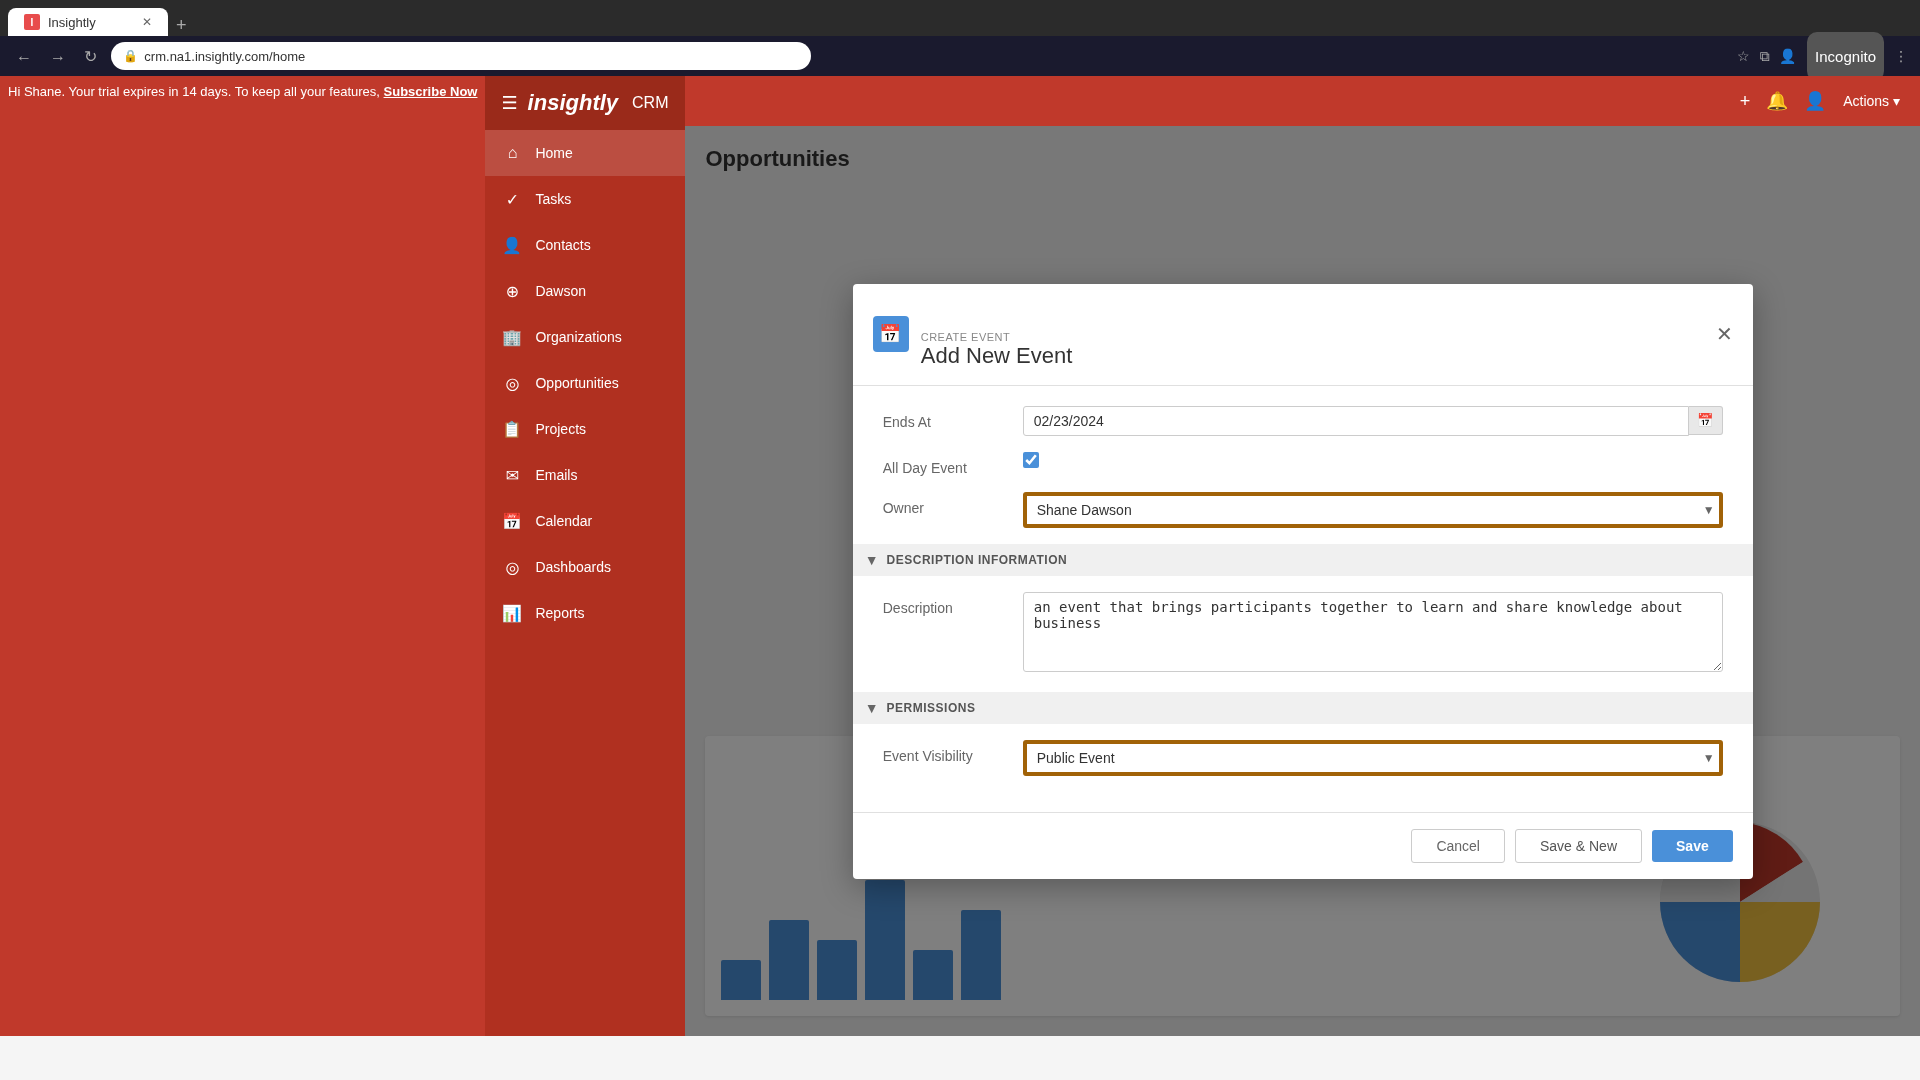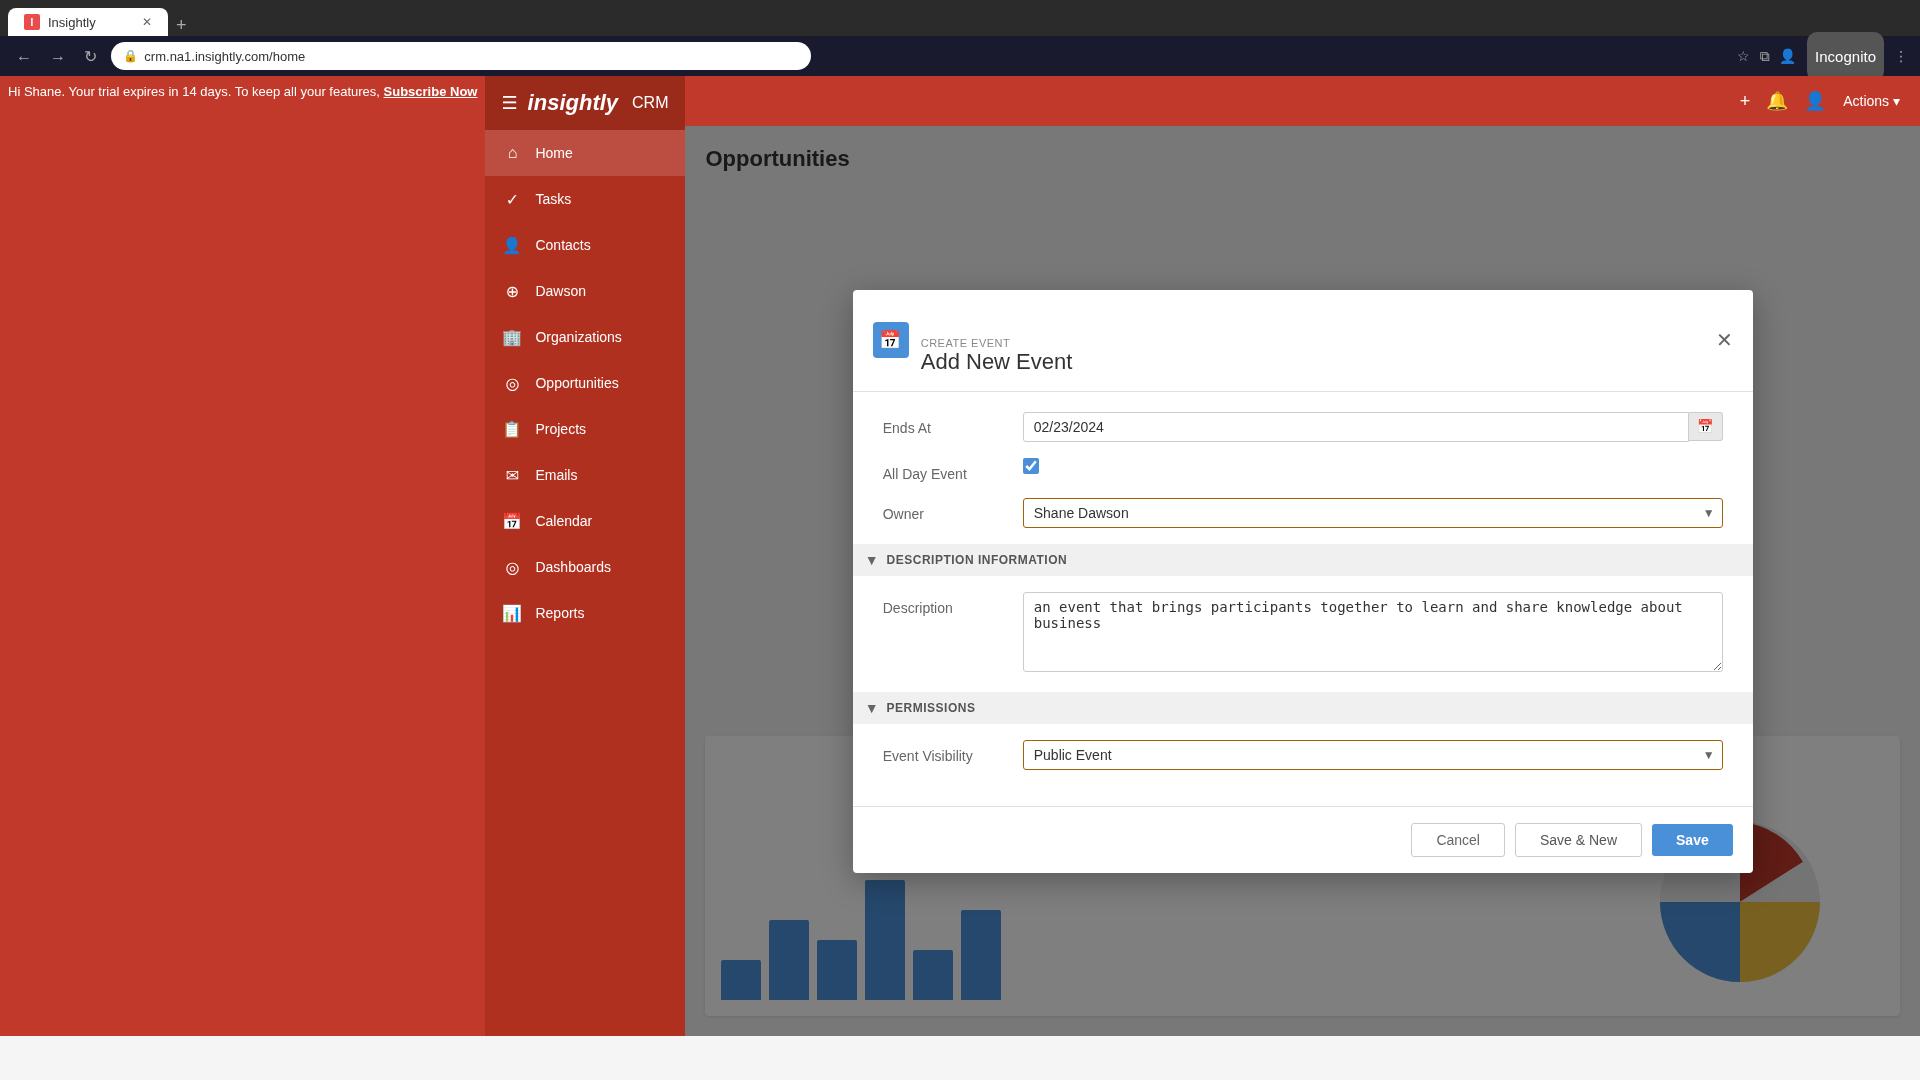--- a/index.html
+++ b/index.html
@@ -71,7 +71,7 @@
     .checkbox-row { display: flex; align-items: center; gap: 8px; }
     .form-checkbox { width: 16px; height: 16px; accent-color: #4a90d9; }
     .form-select-wrapper { position: relative; }
-    .form-select { width: 100%; border: 1px solid #a16207; border-radius: 3px; padding: 6px 30px 6px 10px; font-size: 14px; color: #333; appearance: none; background: #fff; cursor: pointer; }
+    .form-select { width: 100%; border: 4px solid #a16207; border-radius: 3px; padding: 6px 30px 6px 10px; font-size: 14px; color: #333; appearance: none; background: #fff; cursor: pointer; }
     .select-arrow { position: absolute; right: 8px; top: 50%; transform: translateY(-50%); color: #666; font-size: 12px; pointer-events: none; }
     .form-textarea { width: 100%; border: 1px solid #ccc; border-radius: 3px; padding: 6px 10px; font-size: 14px; color: #333; resize: vertical; min-height: 80px; }
 

